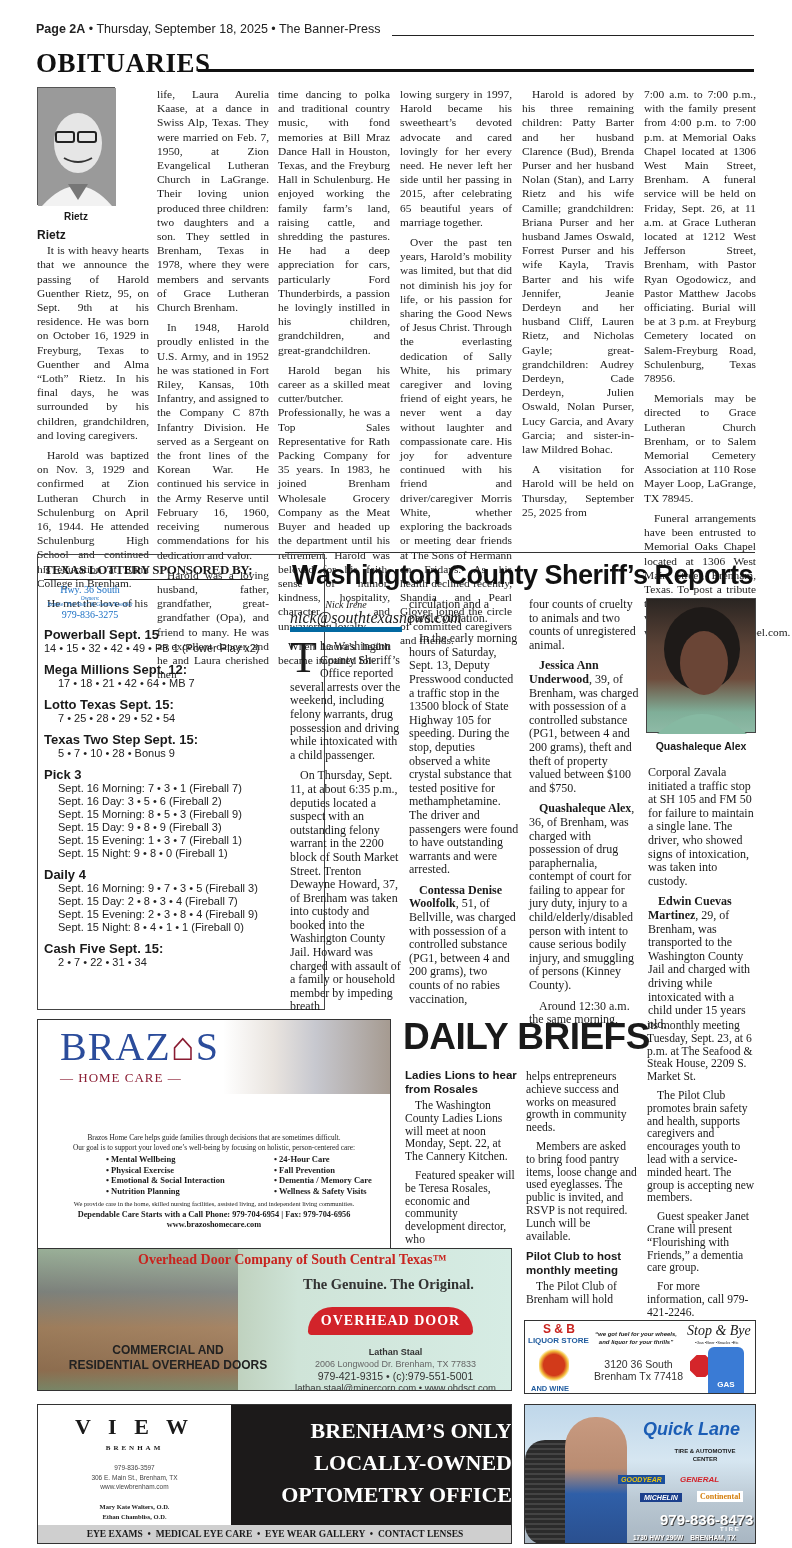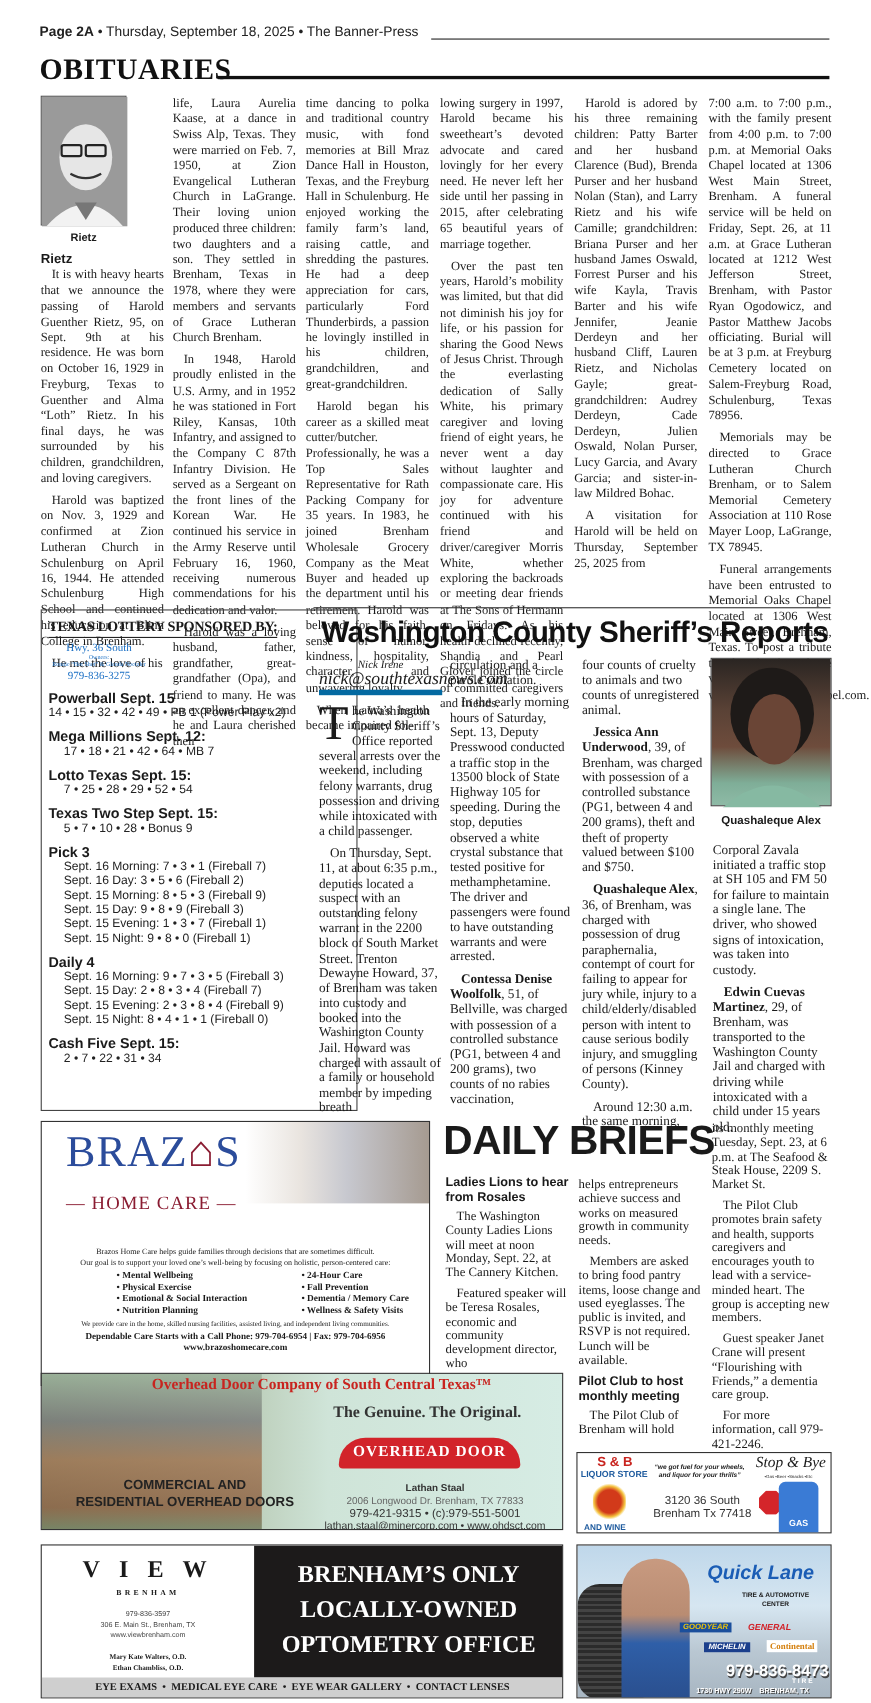--- a/index.html
+++ b/index.html
@@ -142,7 +142,7 @@
 <div class="abs scol" style="left:529px;top:598px;width:112px">
   <p style="text-indent:0">four counts of cruelty to animals and two counts of unregistered animal.</p>
   <p><b>Jessica Ann Underwood</b><span>, 39, of Brenham, was charged with possession of a controlled substance (PG1, between 4 and 200 grams), theft and theft of property valued between $100 and $750.</span></p>
-  <p><b>Quashaleque Alex</b><span>, 36, of Brenham, was charged with possession of drug paraphernalia, contempt of court for failing to appear for jury while, injury to a child/elderly/disabled person with intent to cause serious bodily injury, and smuggling of persons (Kinney County).</span></p>
+  <p><b>Quashaleque Alex</b><span>, 36, of Brenham, was charged with possession of drug paraphernalia, contempt of court for failing to appear for jury duty, injury to a child/elderly/disabled person with intent to cause serious bodily injury, and smuggling of persons (Kinney County).</span></p>
   <p>Around 12:30 a.m. the same morning,</p>
 </div>
 <div class="abs" style="left:646px;top:598px;width:110px;height:135px;background:linear-gradient(180deg,#2a2522 0%,#5a4236 35%,#6e4c3c 60%,#7fae98 85%,#8ebaa6 100%);border:1px solid #444">

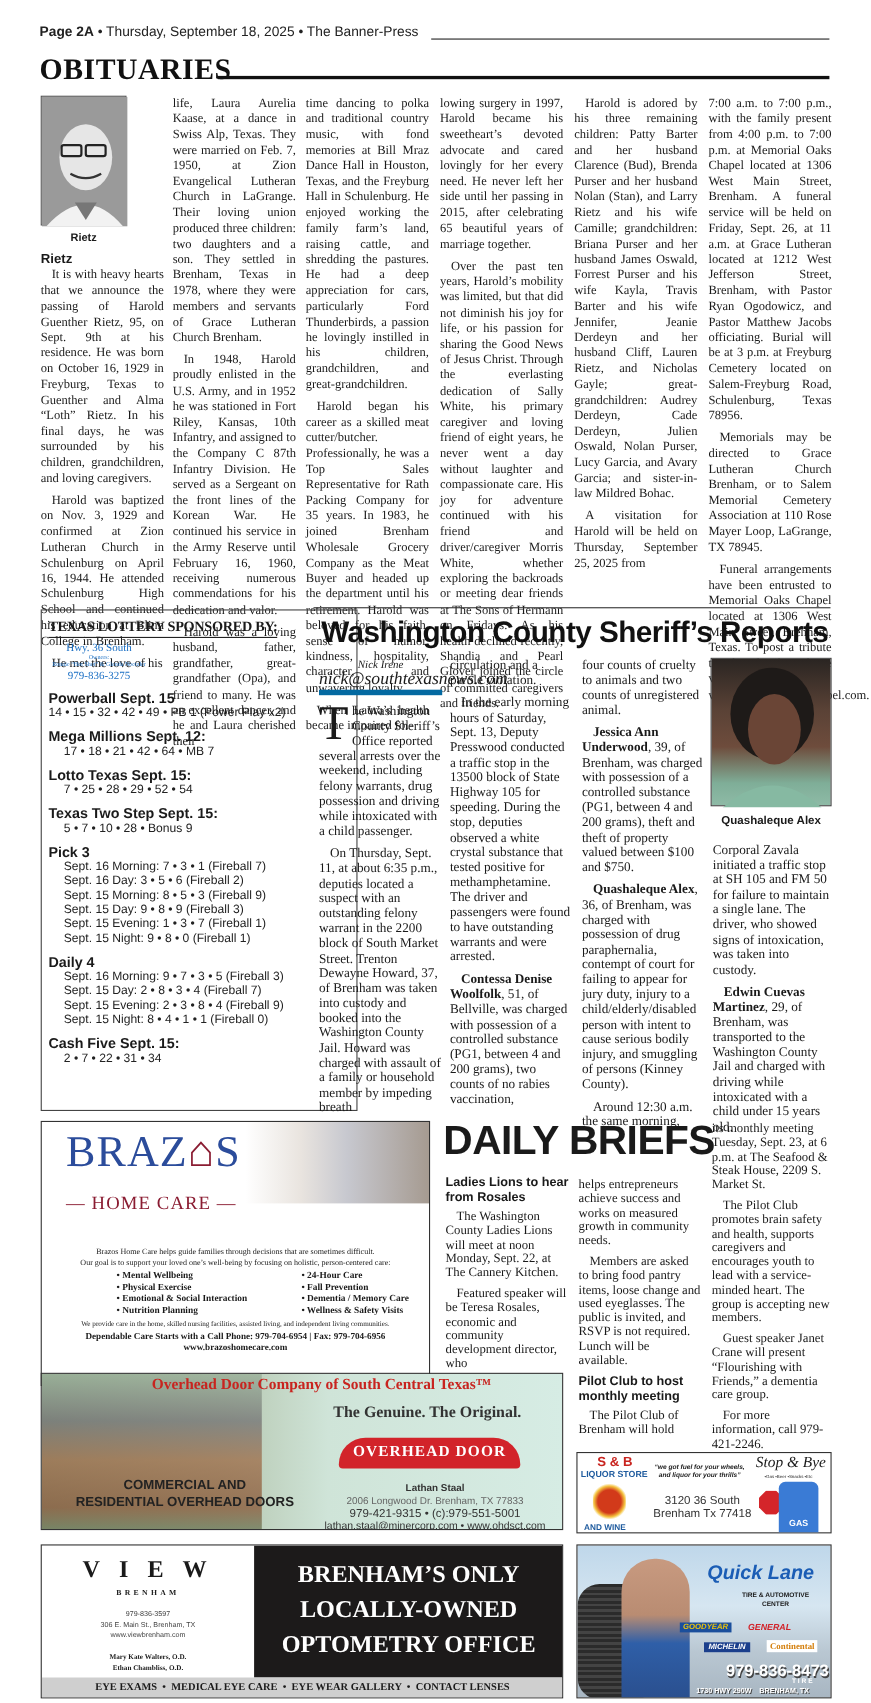--- a/index.html
+++ b/index.html
@@ -161,7 +161,7 @@
 <div class="abs ad" style="left:37px;top:1019px;width:354px;height:241px;background:#fff">
   <div class="abs" style="left:185px;top:0;width:168px;height:74px;background:linear-gradient(90deg,#fff 0%,#e9e4df 30%,#c7c8cf 55%,#a59a90 100%)"></div>
   <div class="abs serif" style="left:22px;top:6px;font-size:40px;color:#2b4c9b;letter-spacing:1px;line-height:42px"><span>BRAZ</span><span style="color:#8a1c32">⌂</span><span>S</span></div>
-  <div class="abs serif" style="left:22px;top:64px;font-size:17px;color:#8a1c32;letter-spacing:1px;white-space:nowrap">— <span>HOME CARE</span> —</div>
+  <div class="abs serif" style="left:22px;top:50px;font-size:13px;color:#8a1c32;letter-spacing:1px;white-space:nowrap">— <span>HOME CARE</span> —</div>
   <div class="abs serif" style="left:0;top:113px;width:352px;text-align:center;font-size:7.3px;line-height:10px">
     <div>Brazos Home Care helps guide families through decisions that are sometimes difficult.</div>
     <div>Our goal is to support your loved one’s well-being by focusing on holistic, person-centered care:</div>

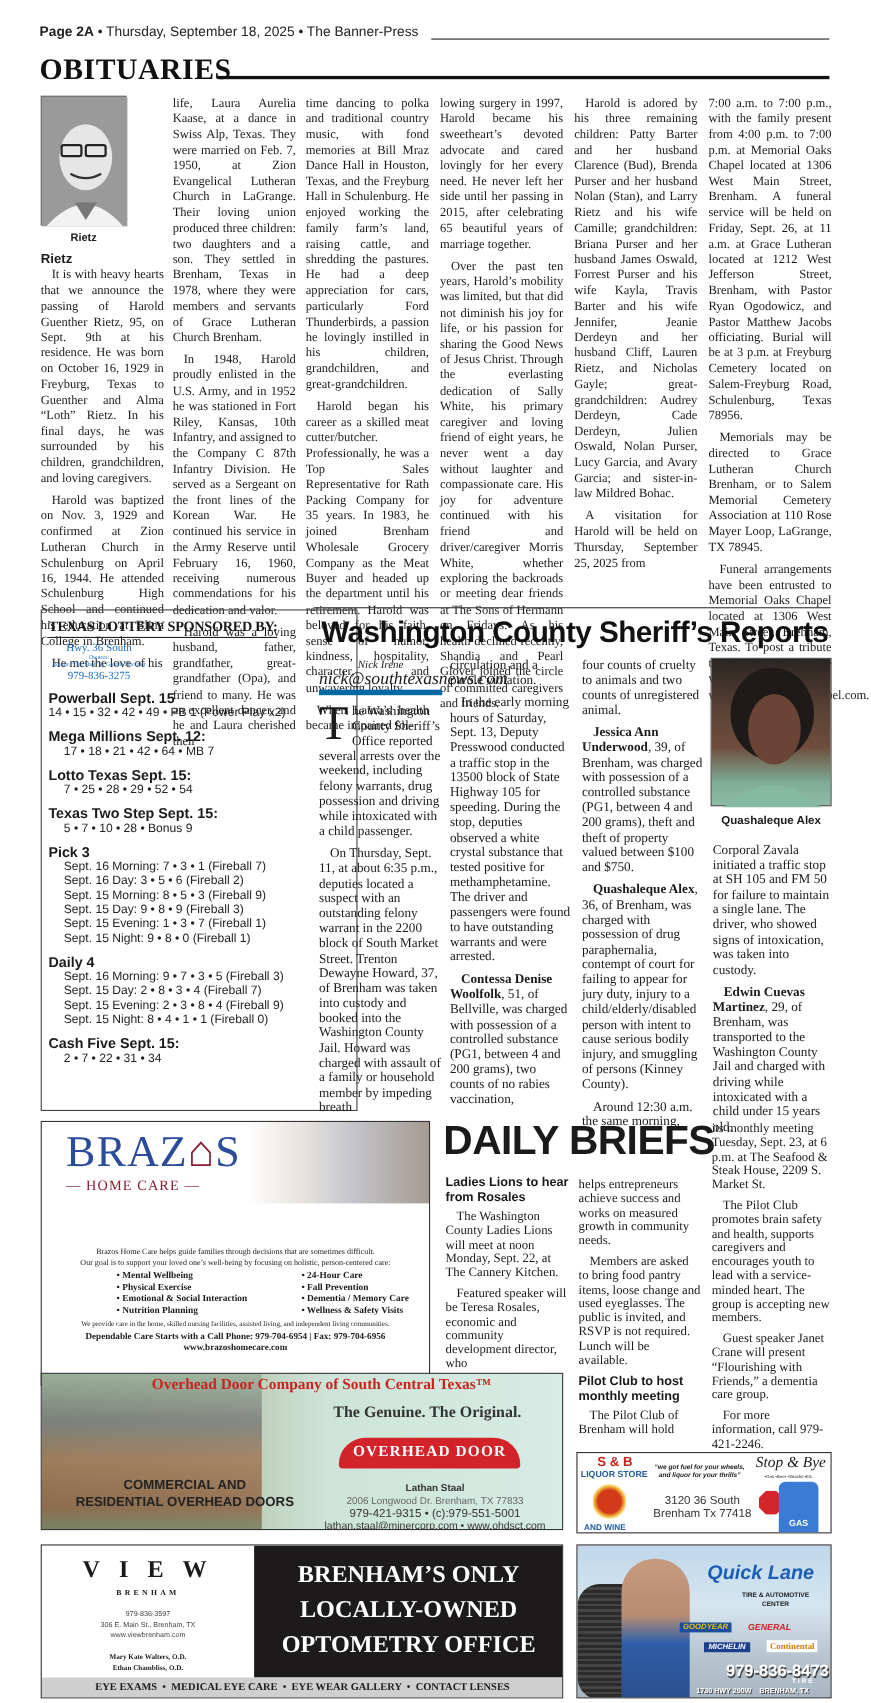--- a/index.html
+++ b/index.html
@@ -247,7 +247,7 @@
     <div>Mary Kate Walters, O.D.</div>
       <div>Ethan Chambliss, O.D.</div>
   </div>
-  <div class="abs serif" style="left:193px;top:0;width:281px;height:120px;background:#1c1a1a;color:#fff;font-weight:bold;font-size:22px;line-height:32px;text-align:center;padding-top:10px">
+  <div class="abs serif" style="left:193px;top:0;width:281px;height:120px;background:#1c1a1a;color:#fff;font-weight:bold;font-size:22px;line-height:32px;text-align:right;padding-top:10px">
     <div>BRENHAM’S ONLY</div>
       <div>LOCALLY-OWNED</div>
       <div>OPTOMETRY OFFICE</div>

